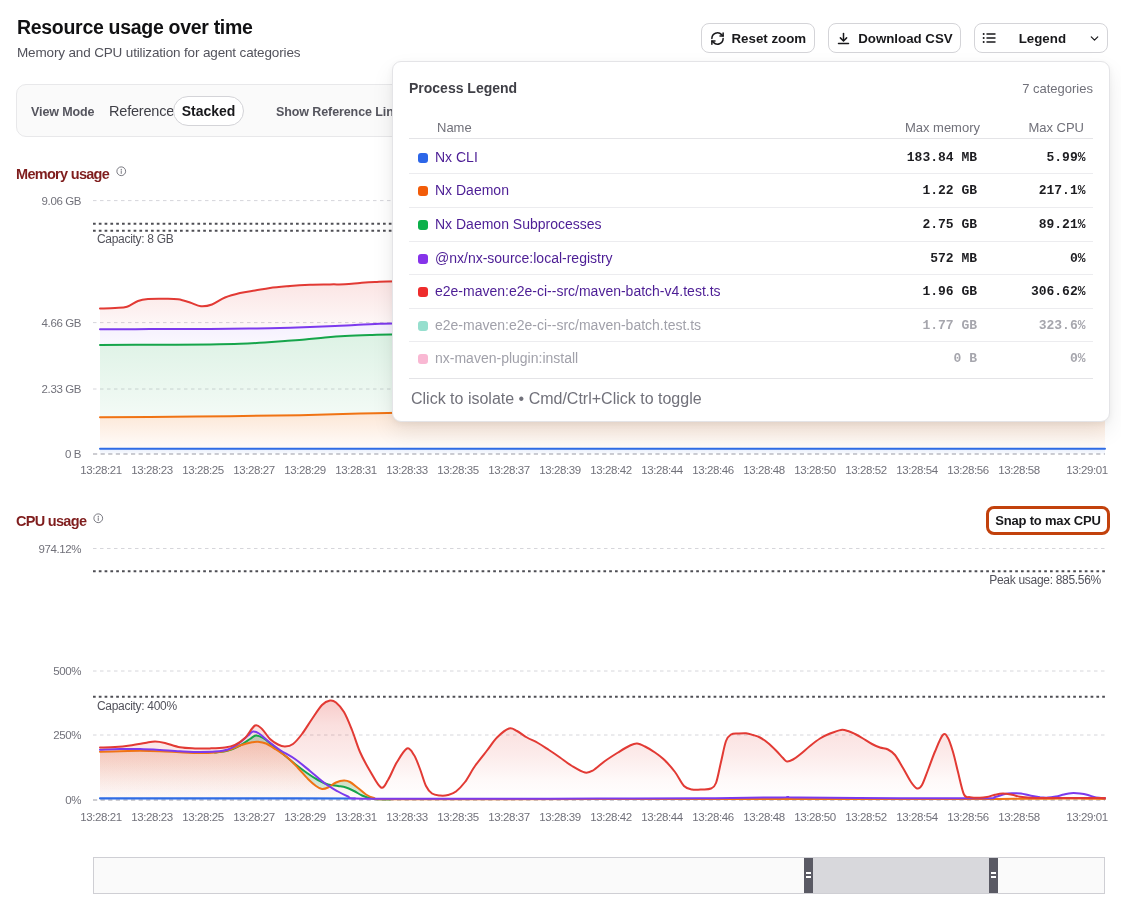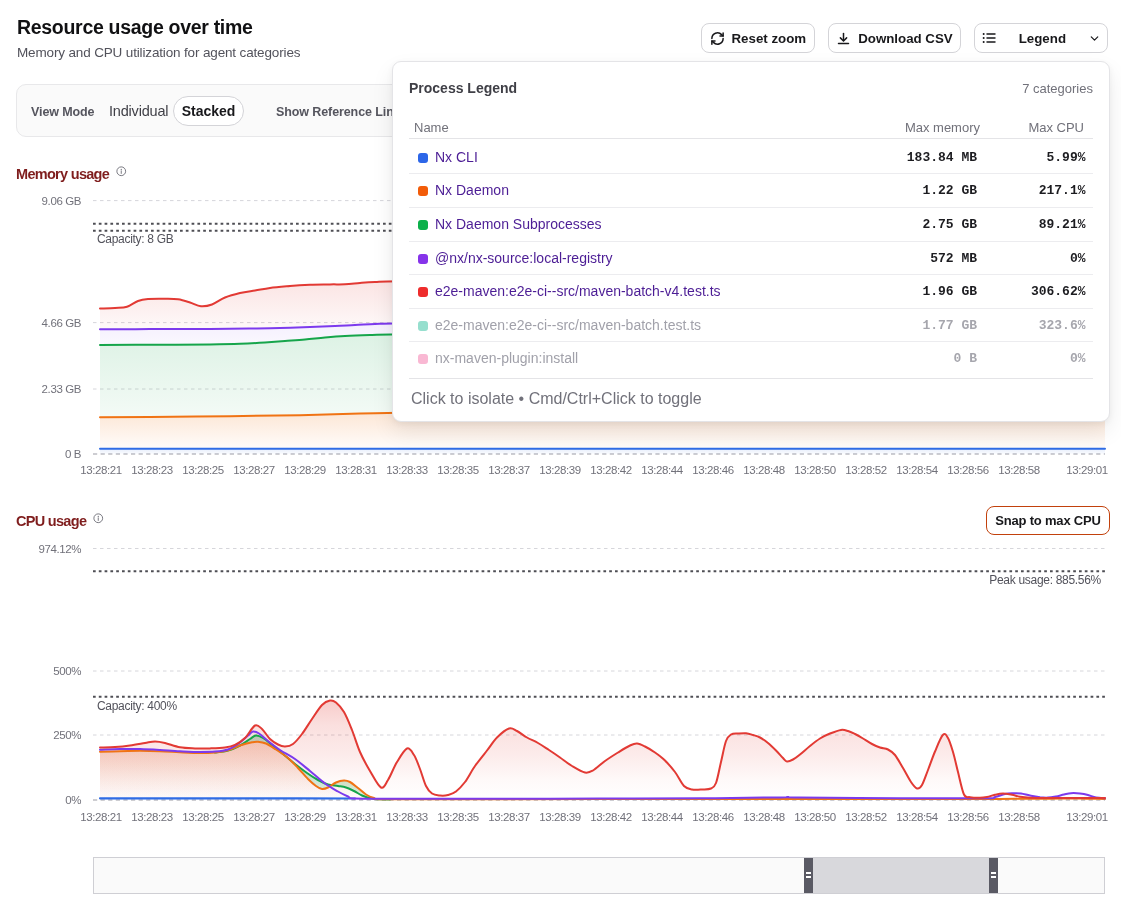--- a/index.html
+++ b/index.html
@@ -209,7 +209,7 @@
 </div>
 <div class="toolbar">
   <span class="tb-label" style="left:14px">View Mode</span>
-  <span class="tb-ind">Individual</span>
+  <span class="tb-ind">Reference</span>
   <span class="tb-pill">Stacked</span>
   <span class="tb-label" style="left:259px">Show Reference Lines</span>
 </div>

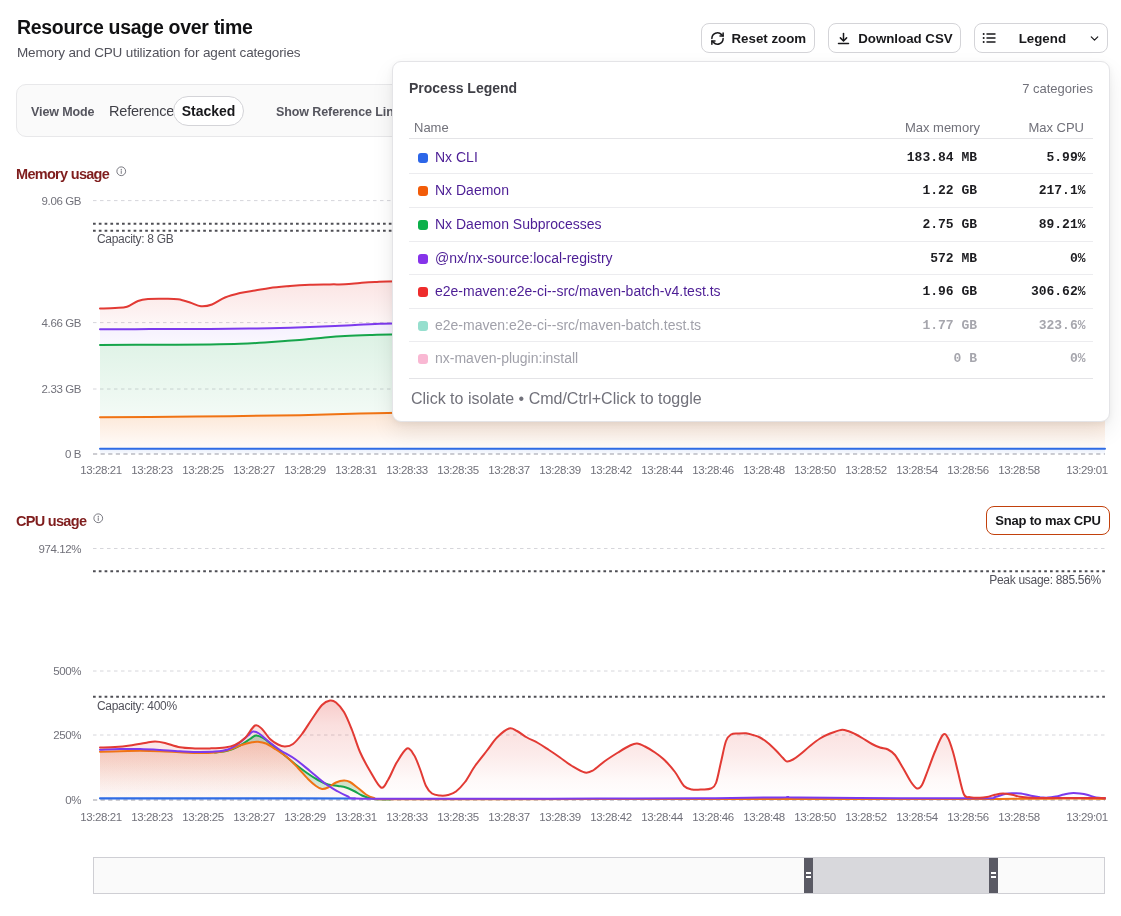--- a/index.html
+++ b/index.html
@@ -28,7 +28,7 @@
 .lg-title { position:absolute; left:16px; top:18px; font-size:14px; font-weight:700; color:#3f3f46; }
 .lg-count { position:absolute; right:16px; top:19px; font-size:13px; color:#71717a; }
 .lg-head { position:absolute; left:16px; right:16px; top:51px; height:26px; border-bottom:1px solid #e4e4e7; font-size:13px; color:#71717a; }
-.lg-head .h-name { position:absolute; left:5px; top:7px; }
+.lg-head .h-name { position:absolute; left:28px; top:7px; }
 .lg-head .h-mem { position:absolute; right:113px; top:7px; }
 .lg-head .h-cpu { position:absolute; right:9px; top:7px; }
 .lg-rows { position:absolute; left:16px; right:16px; top:78.9px; }

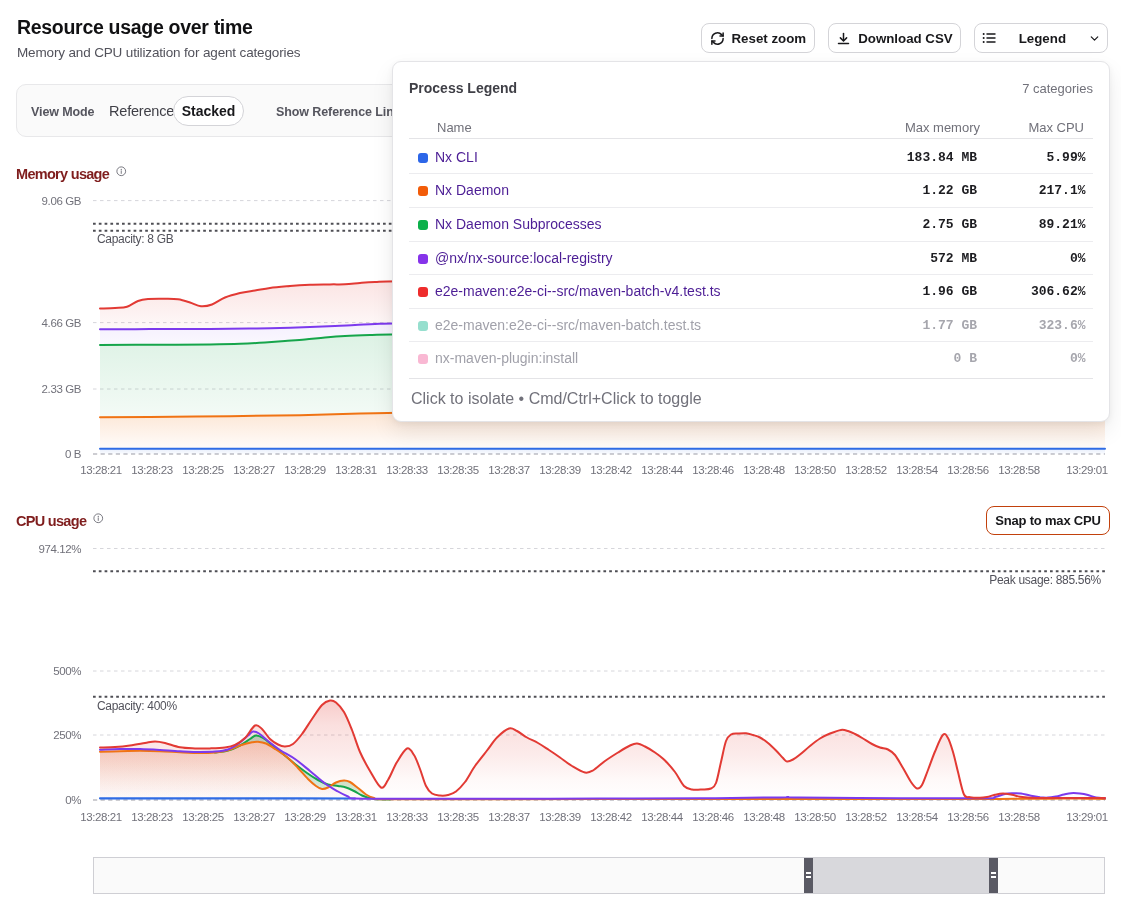--- a/index.html
+++ b/index.html
@@ -19,7 +19,7 @@
 .tb-ind { position:absolute; left:92px; top:18px; font-size:14.5px; color:#3f3f46; letter-spacing:-.2px; }
 .tb-pill { position:absolute; left:156px; top:11px; width:71px; height:30px; background:#fff; border:1px solid #d4d4d8; border-radius:16px; font-size:14px; font-weight:700; color:#18181b; display:flex; align-items:center; justify-content:center; }
 .sect { position:absolute; font-size:14.5px; font-weight:700; color:#7f1d1d; display:flex; align-items:flex-start; gap:7px; letter-spacing:-.7px; }
-.snap { position:absolute; left:986px; top:506px; width:124px; height:29px; background:#fff; border:1px solid #c2410c; border-radius:8px; font-size:13px; font-weight:700; letter-spacing:-.2px; color:#18181b; display:flex; align-items:center; justify-content:center; }
+.snap { position:absolute; left:986px; top:506px; width:124px; height:29px; background:#fff; border:3px solid #c2410c; border-radius:8px; font-size:13px; font-weight:700; letter-spacing:-.2px; color:#18181b; display:flex; align-items:center; justify-content:center; }
 .brush { position:absolute; left:93px; top:857px; width:1012px; height:37px; background:#fafafa; border:1px solid #cfcfd4; }
 .bsel { position:absolute; left:710px; top:0; width:194px; height:35px; background:#d8d8dc; }
 .bhandle { position:absolute; top:0; width:9px; height:35px; background:#5a5a64; }

